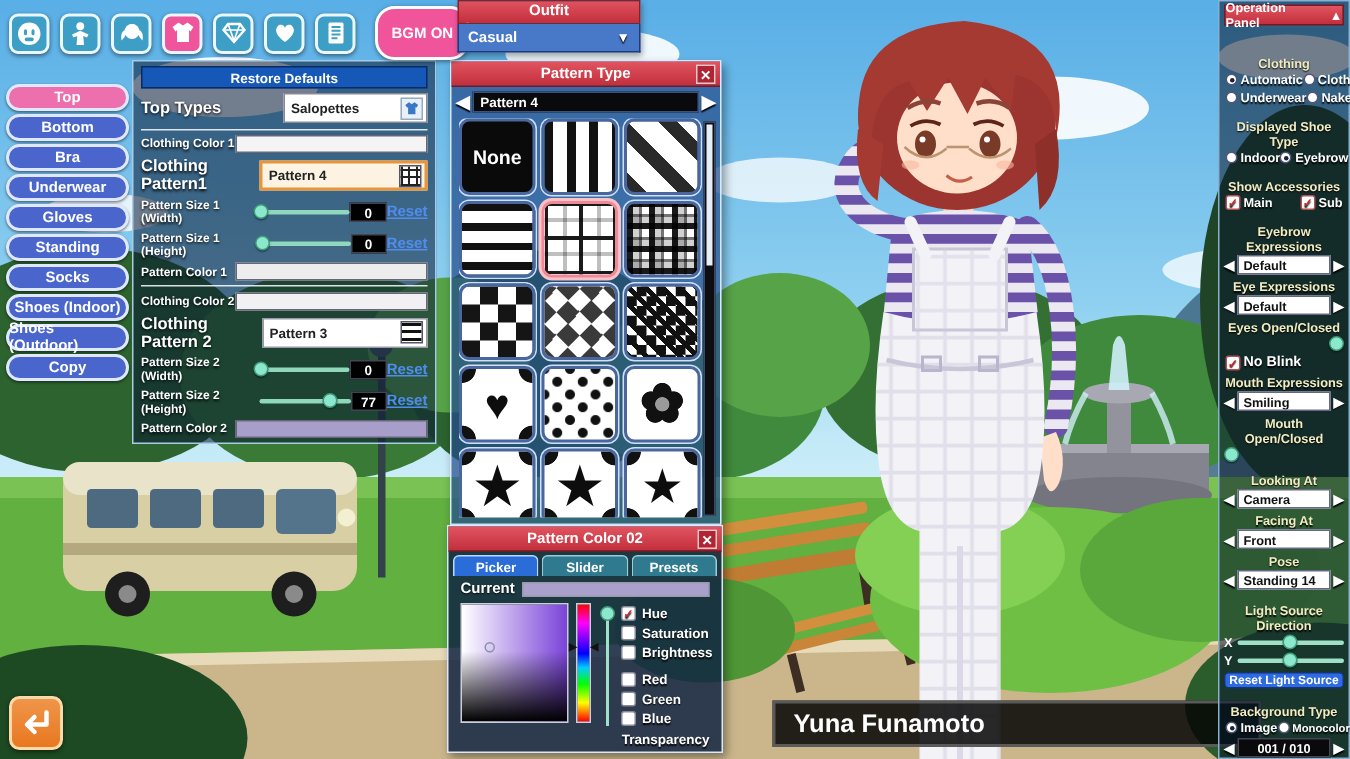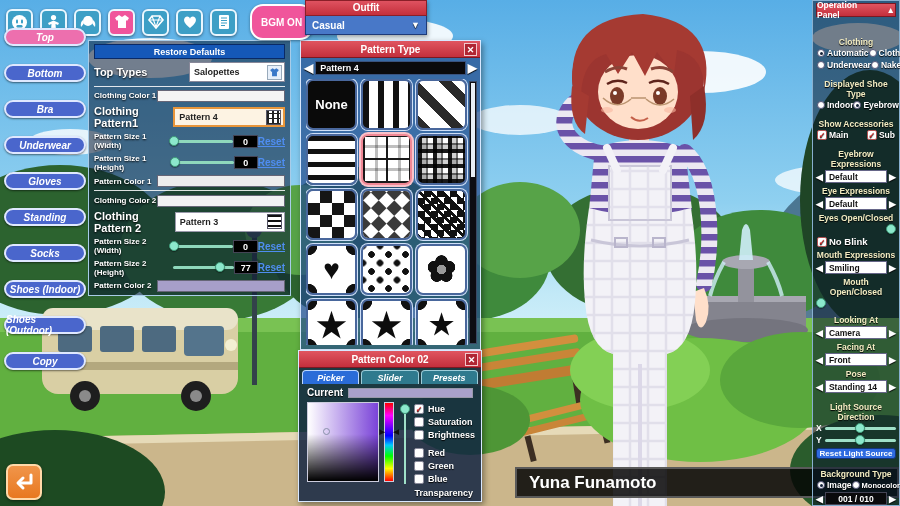--- a/index.html
+++ b/index.html
@@ -25,7 +25,7 @@
     align-items:center;justify-content:space-between;color:#fff;font-size:10px;padding:0 6px;}
 
   
-  .sidebar{position:absolute;left:4px;top:28px;width:82px;display:flex;flex-direction:column;gap:18px;z-index:30;font-style:italic;}
+  .sidebar{position:absolute;left:4px;top:56px;width:82px;display:flex;flex-direction:column;gap:2px;z-index:30;}
   .side-btn{height:18px;background:#4a66cc;border:2px solid #dfe8ff;border-radius:9px;color:#fff;
     font-size:10px;display:flex;align-items:center;justify-content:center;box-shadow:0 1px 2px rgba(0,0,0,.5);}
   .side-btn.active{background:#ed6fae;}

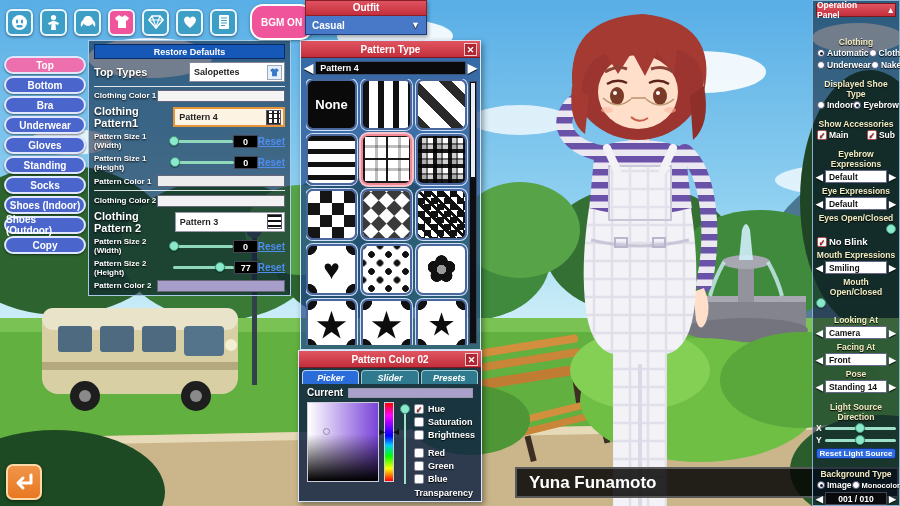--- a/index.html
+++ b/index.html
@@ -107,7 +107,7 @@
     border:1px solid #d8e8ff;box-shadow:2px 3px 6px rgba(0,0,0,.4);z-index:26;}
   .tabs{display:flex;gap:2px;padding:2px 3px 0 3px;}
   .tab{flex:1;height:14px;font-size:9px;color:#fff;display:flex;align-items:center;justify-content:center;
-    background:#2f7a8e;border:1px solid #9cccd8;border-bottom:none;border-radius:4px 4px 0 0;font-style:italic;}
+    background:#2f7a8e;border:1px solid #9cccd8;border-bottom:none;border-radius:4px 4px 0 0;}
   .tab.active{background:#2a6cd8;border-color:#bcd8ff;}
   .current-row{display:flex;align-items:center;gap:5px;padding:3px 8px 1px 8px;color:#fff;font-size:10px;text-shadow:0 1px 1px #000;}
   .current-bar{flex:1;height:10px;border:1px solid #99a;}

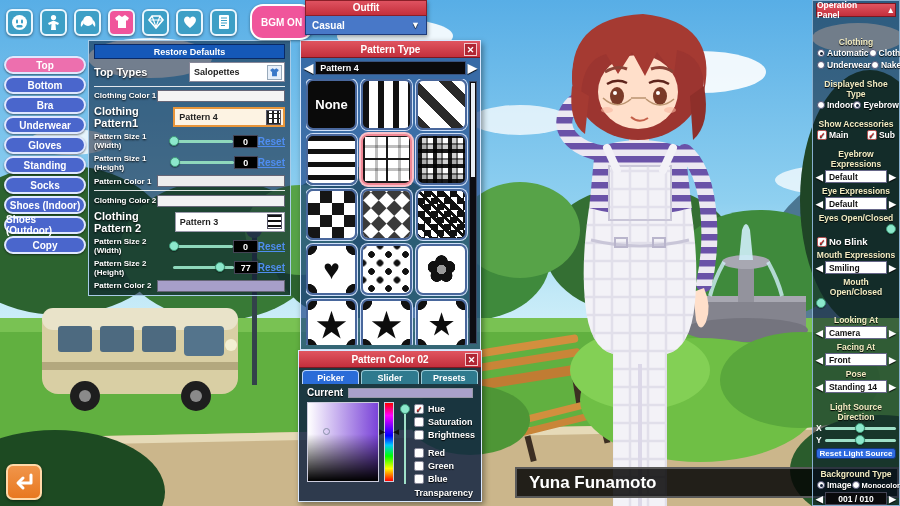--- a/index.html
+++ b/index.html
@@ -157,7 +157,7 @@
     display:flex;align-items:center;justify-content:center;}
 
   
-  .name-plate{position:absolute;left:515px;top:467px;width:384px;height:31px;background:rgba(5,5,5,.85);
+  .name-plate{position:absolute;left:515px;top:467px;width:326px;height:31px;background:rgba(5,5,5,.85);
     border:2px solid #5a5a5a;color:#fff;font-size:17px;display:flex;align-items:center;padding-left:12px;z-index:15;}
   .exit-btn{position:absolute;left:6px;bottom:6px;width:36px;height:36px;background:linear-gradient(#f0954a,#e87820);
     border:2px solid #ffd9a8;border-radius:7px;display:flex;align-items:center;justify-content:center;

